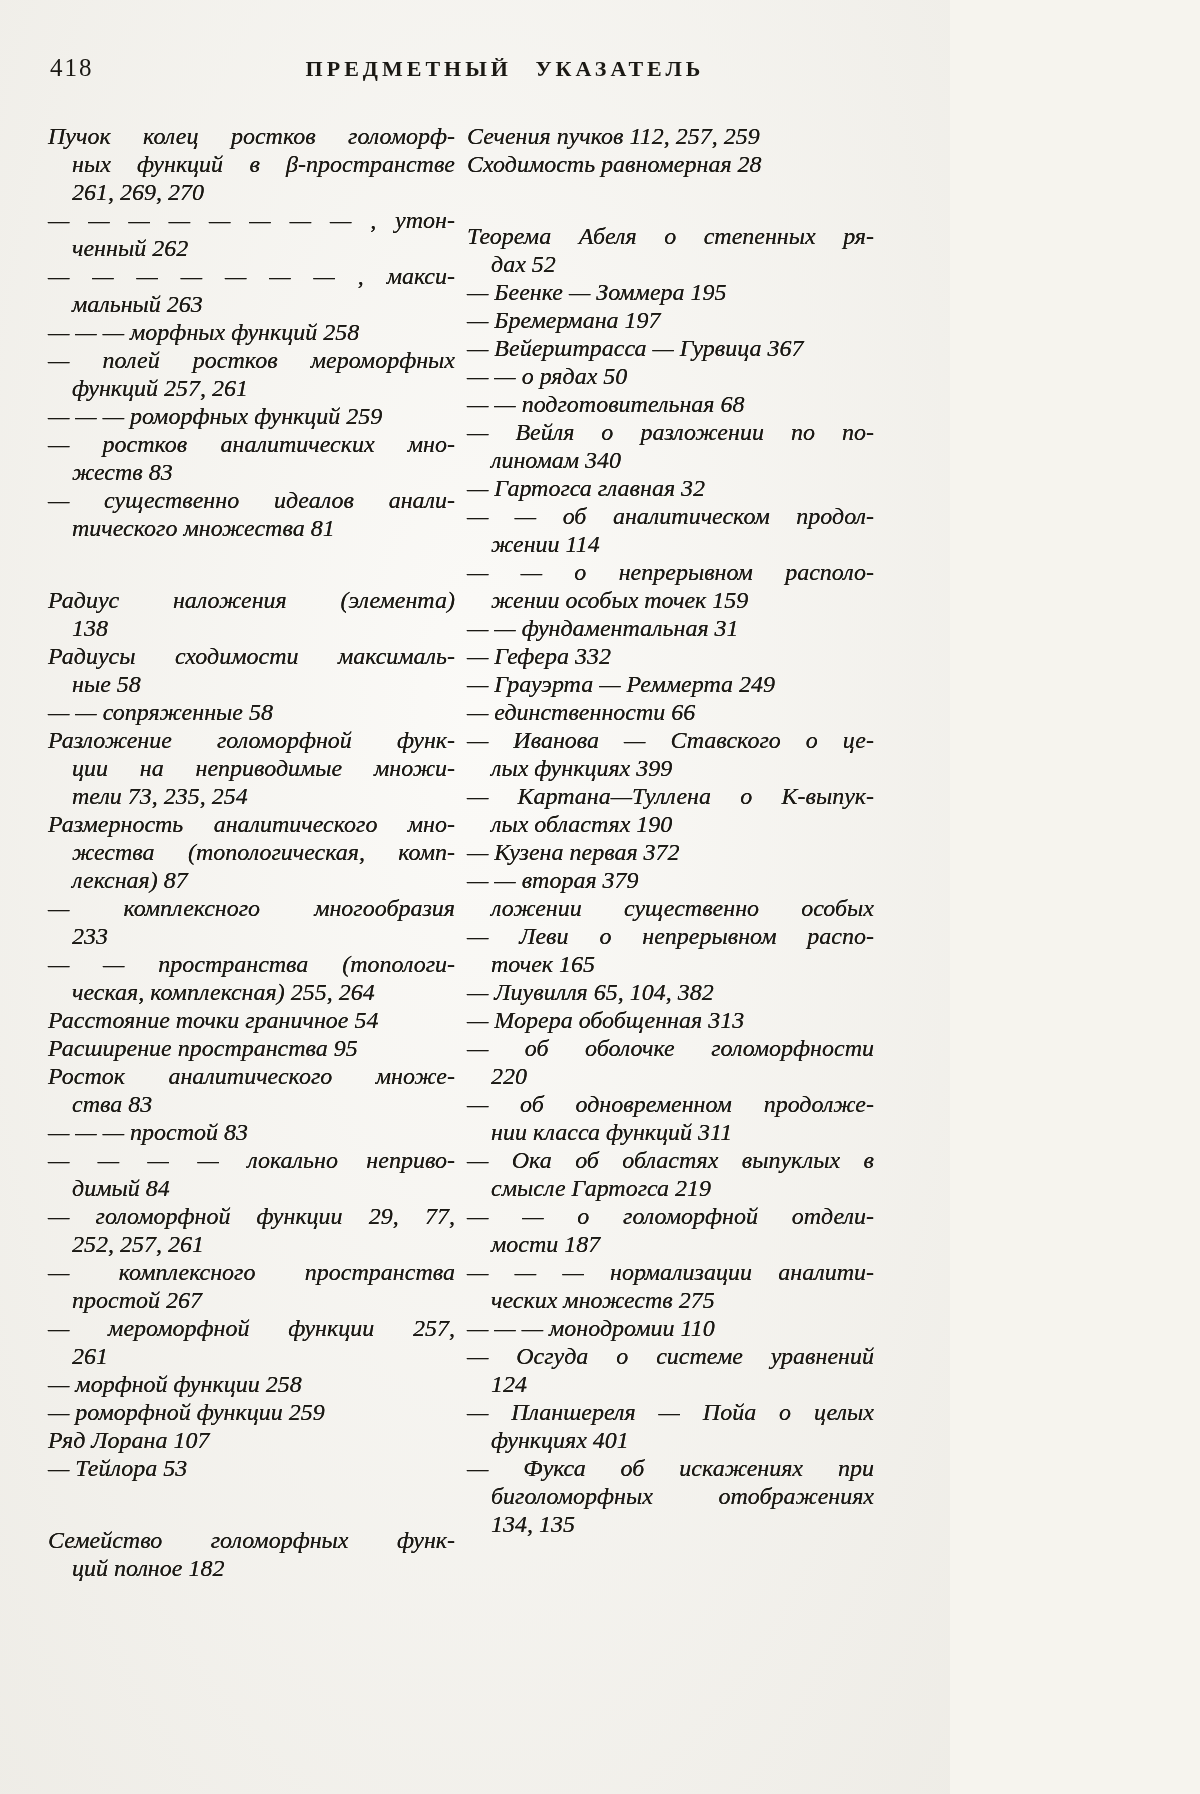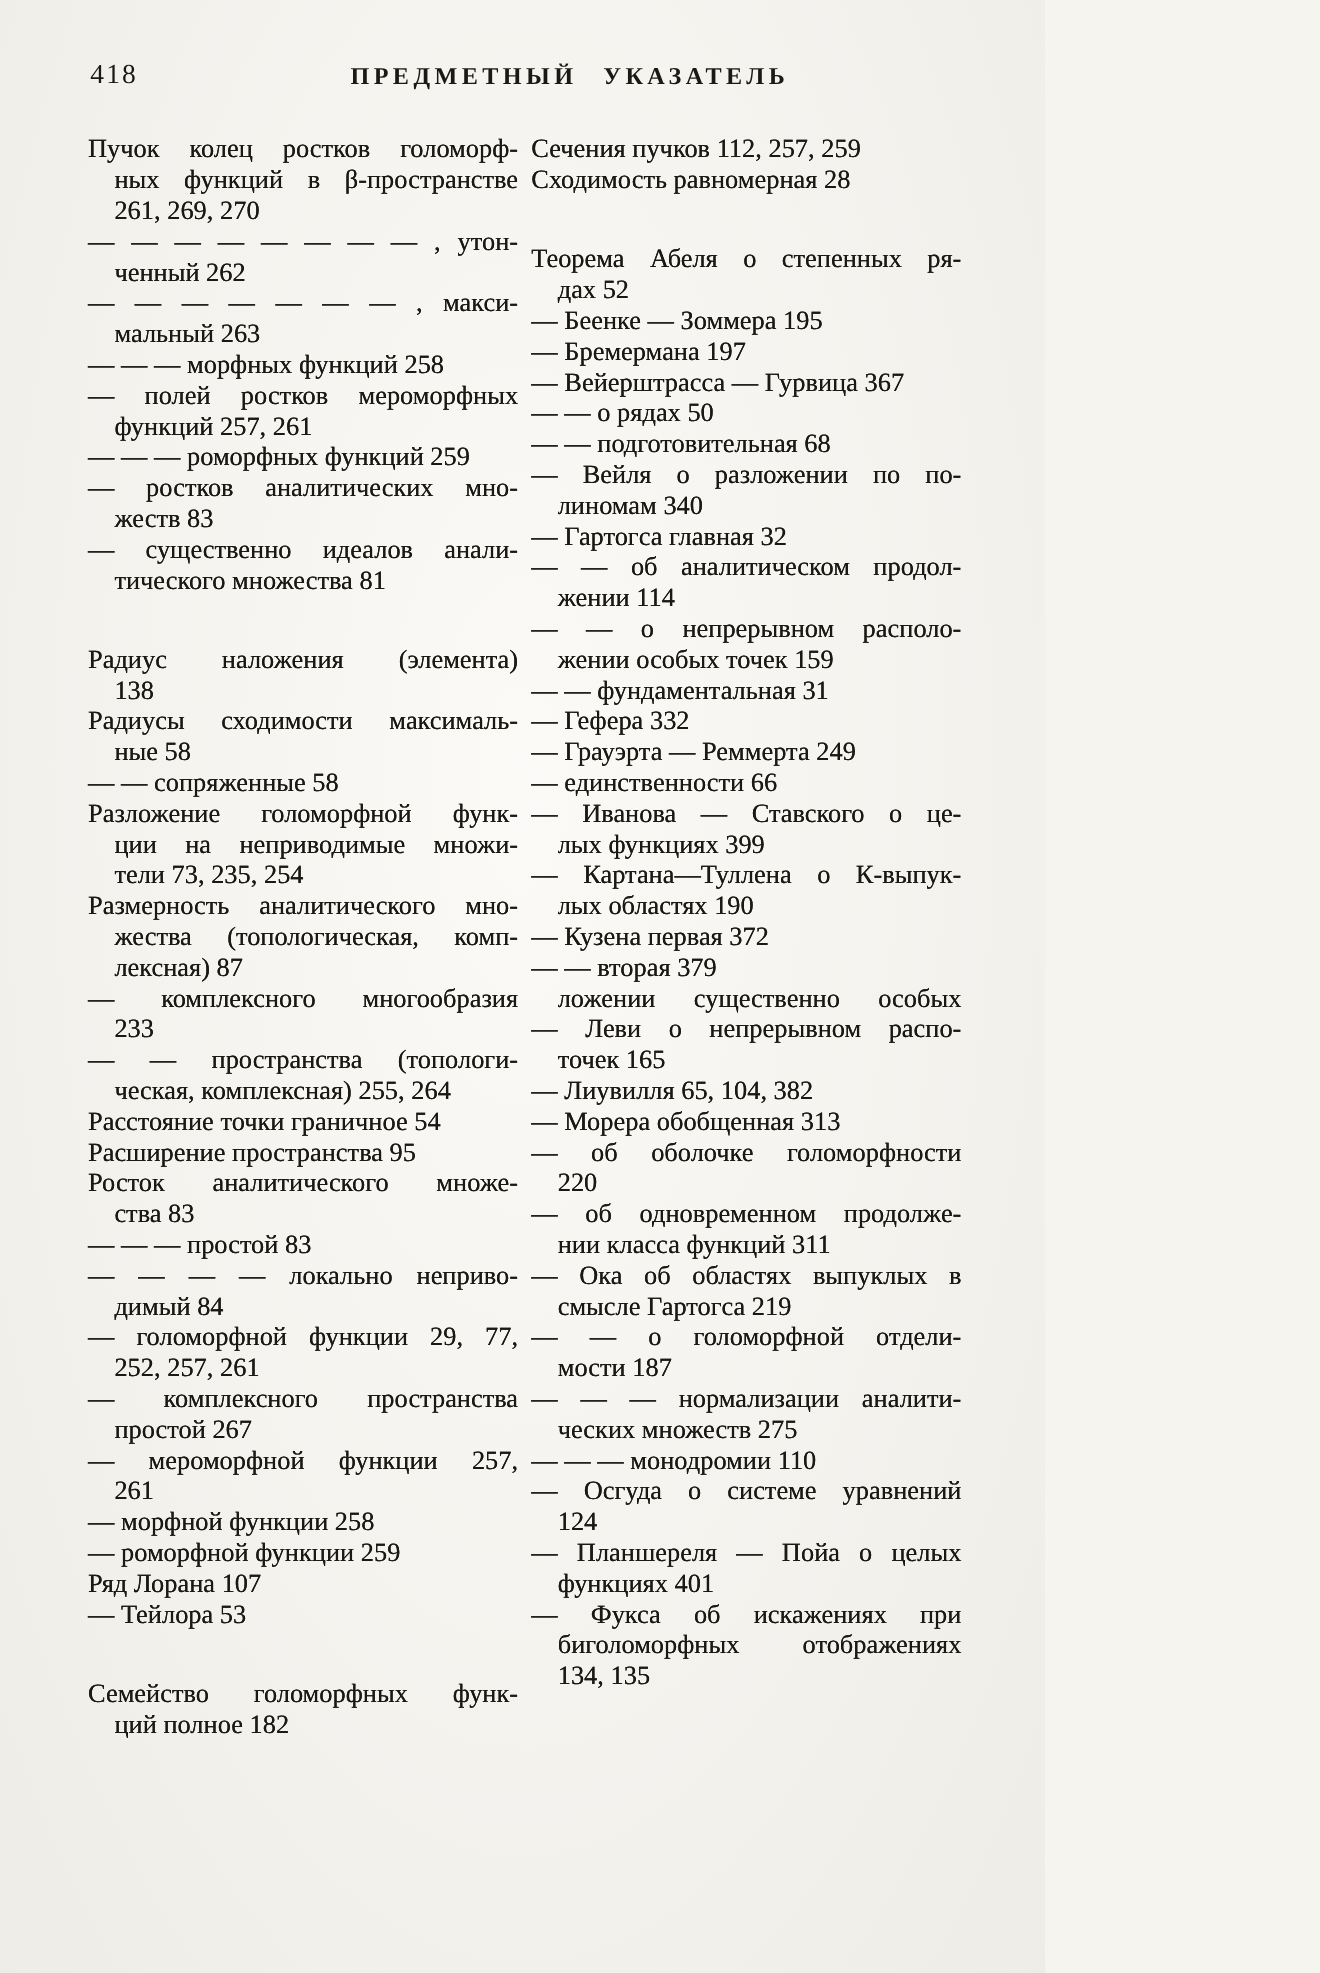--- a/index.html
+++ b/index.html
@@ -14,7 +14,7 @@
     position:relative;
     width:950px; height:1794px;
     box-sizing:border-box;
-    padding:52px 76px 40px 80px;
+    padding:52px 76px 40px 48px;
     background:
       radial-gradient(ellipse at 50% 40%, rgba(255,255,255,0.55), rgba(0,0,0,0.03)),
       #f6f4ee;

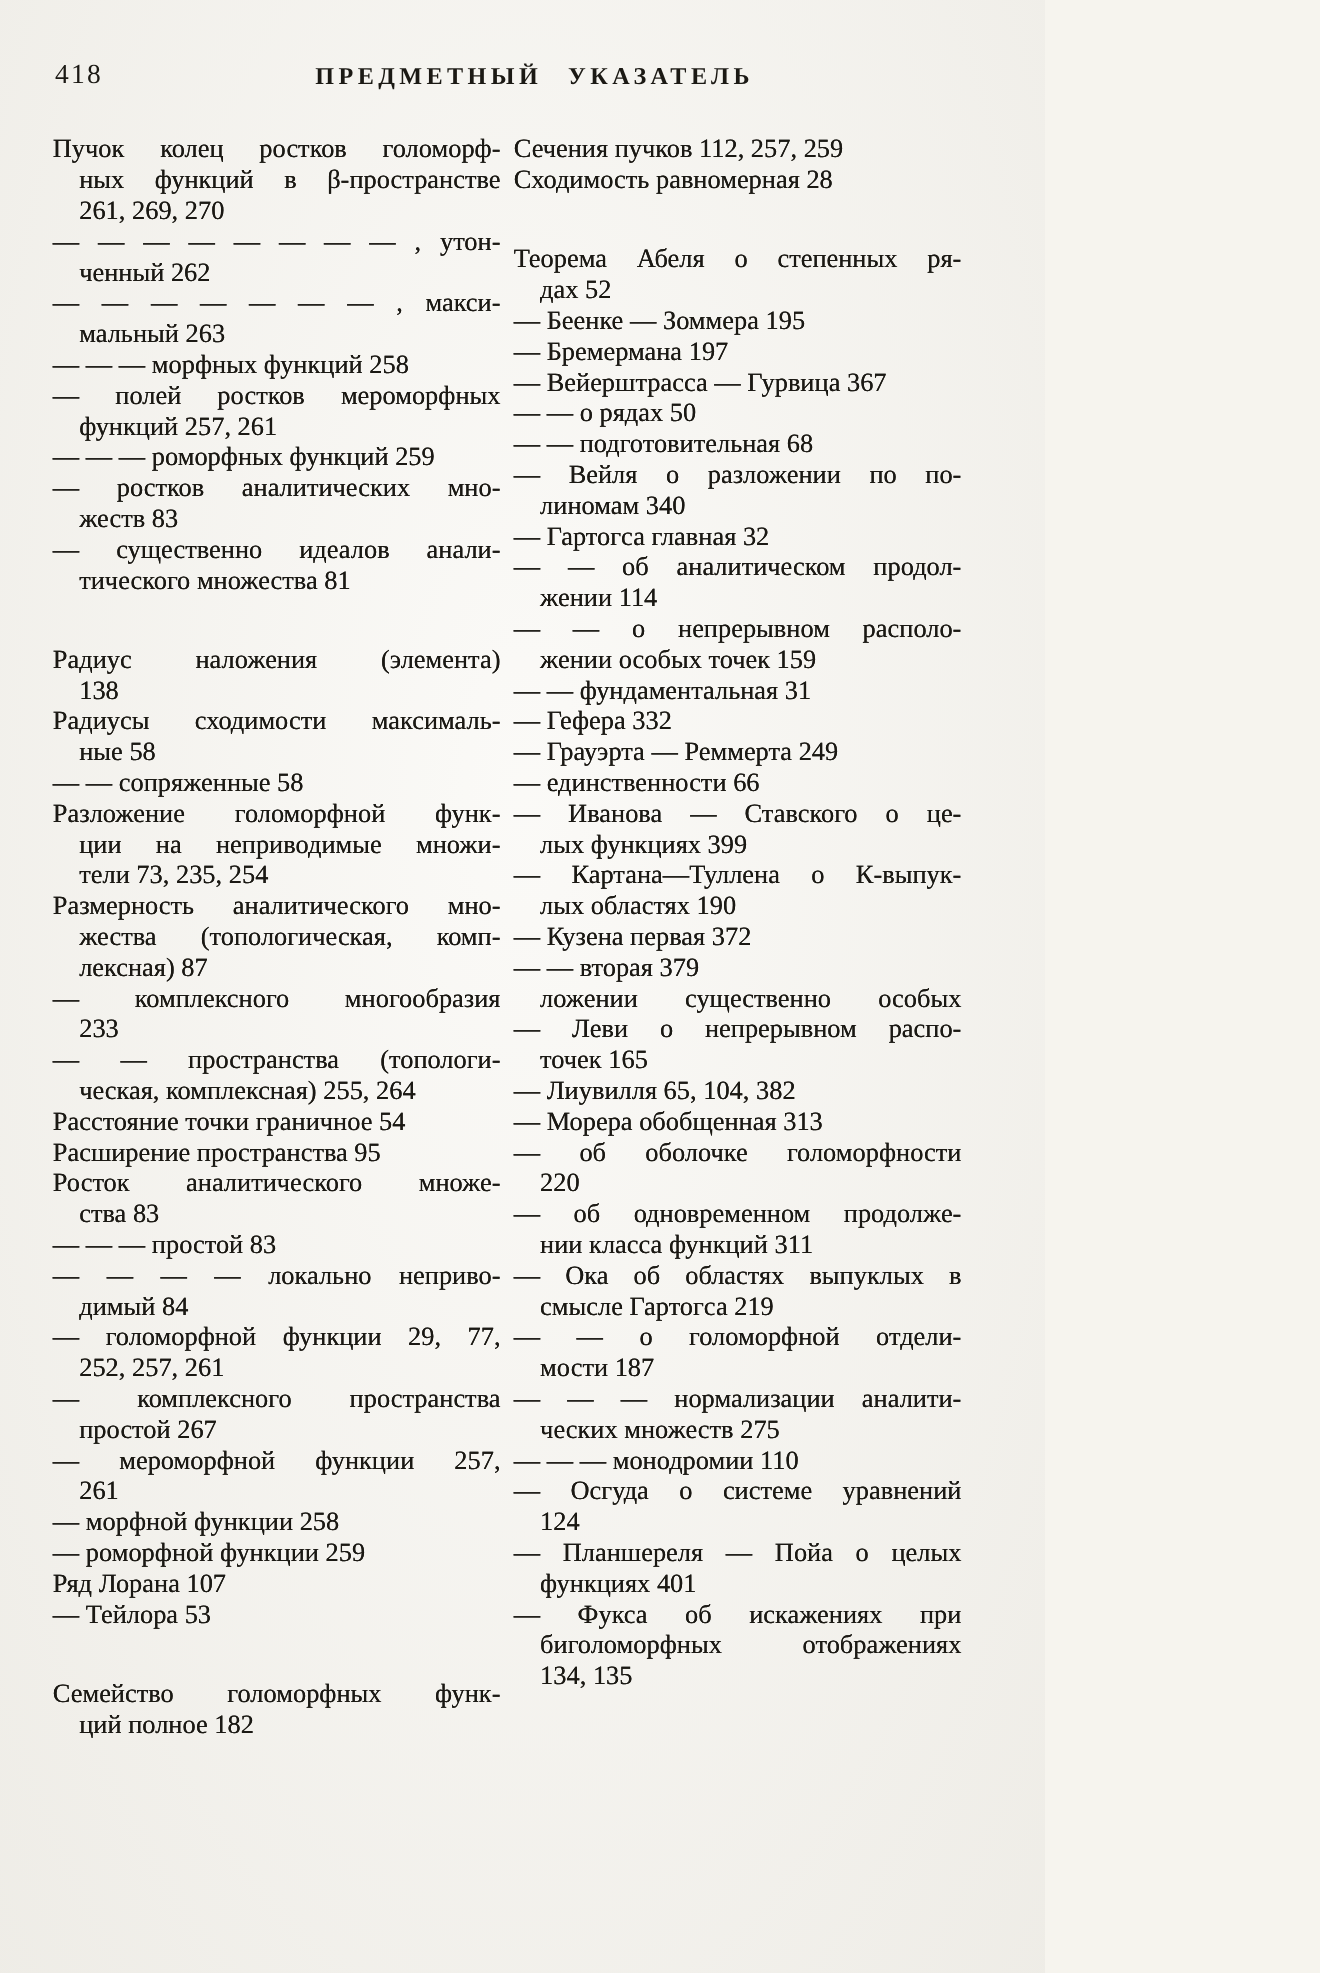--- a/index.html
+++ b/index.html
@@ -29,7 +29,7 @@
     font-size:25px; letter-spacing:2px;
   }
   .title {
-    position:absolute; left:438px; top:4px;
+    position:absolute; left:457px; top:4px;
     transform:translateX(-50%);
     font-size:22px; font-weight:700;
     letter-spacing:4px; word-spacing:14px;

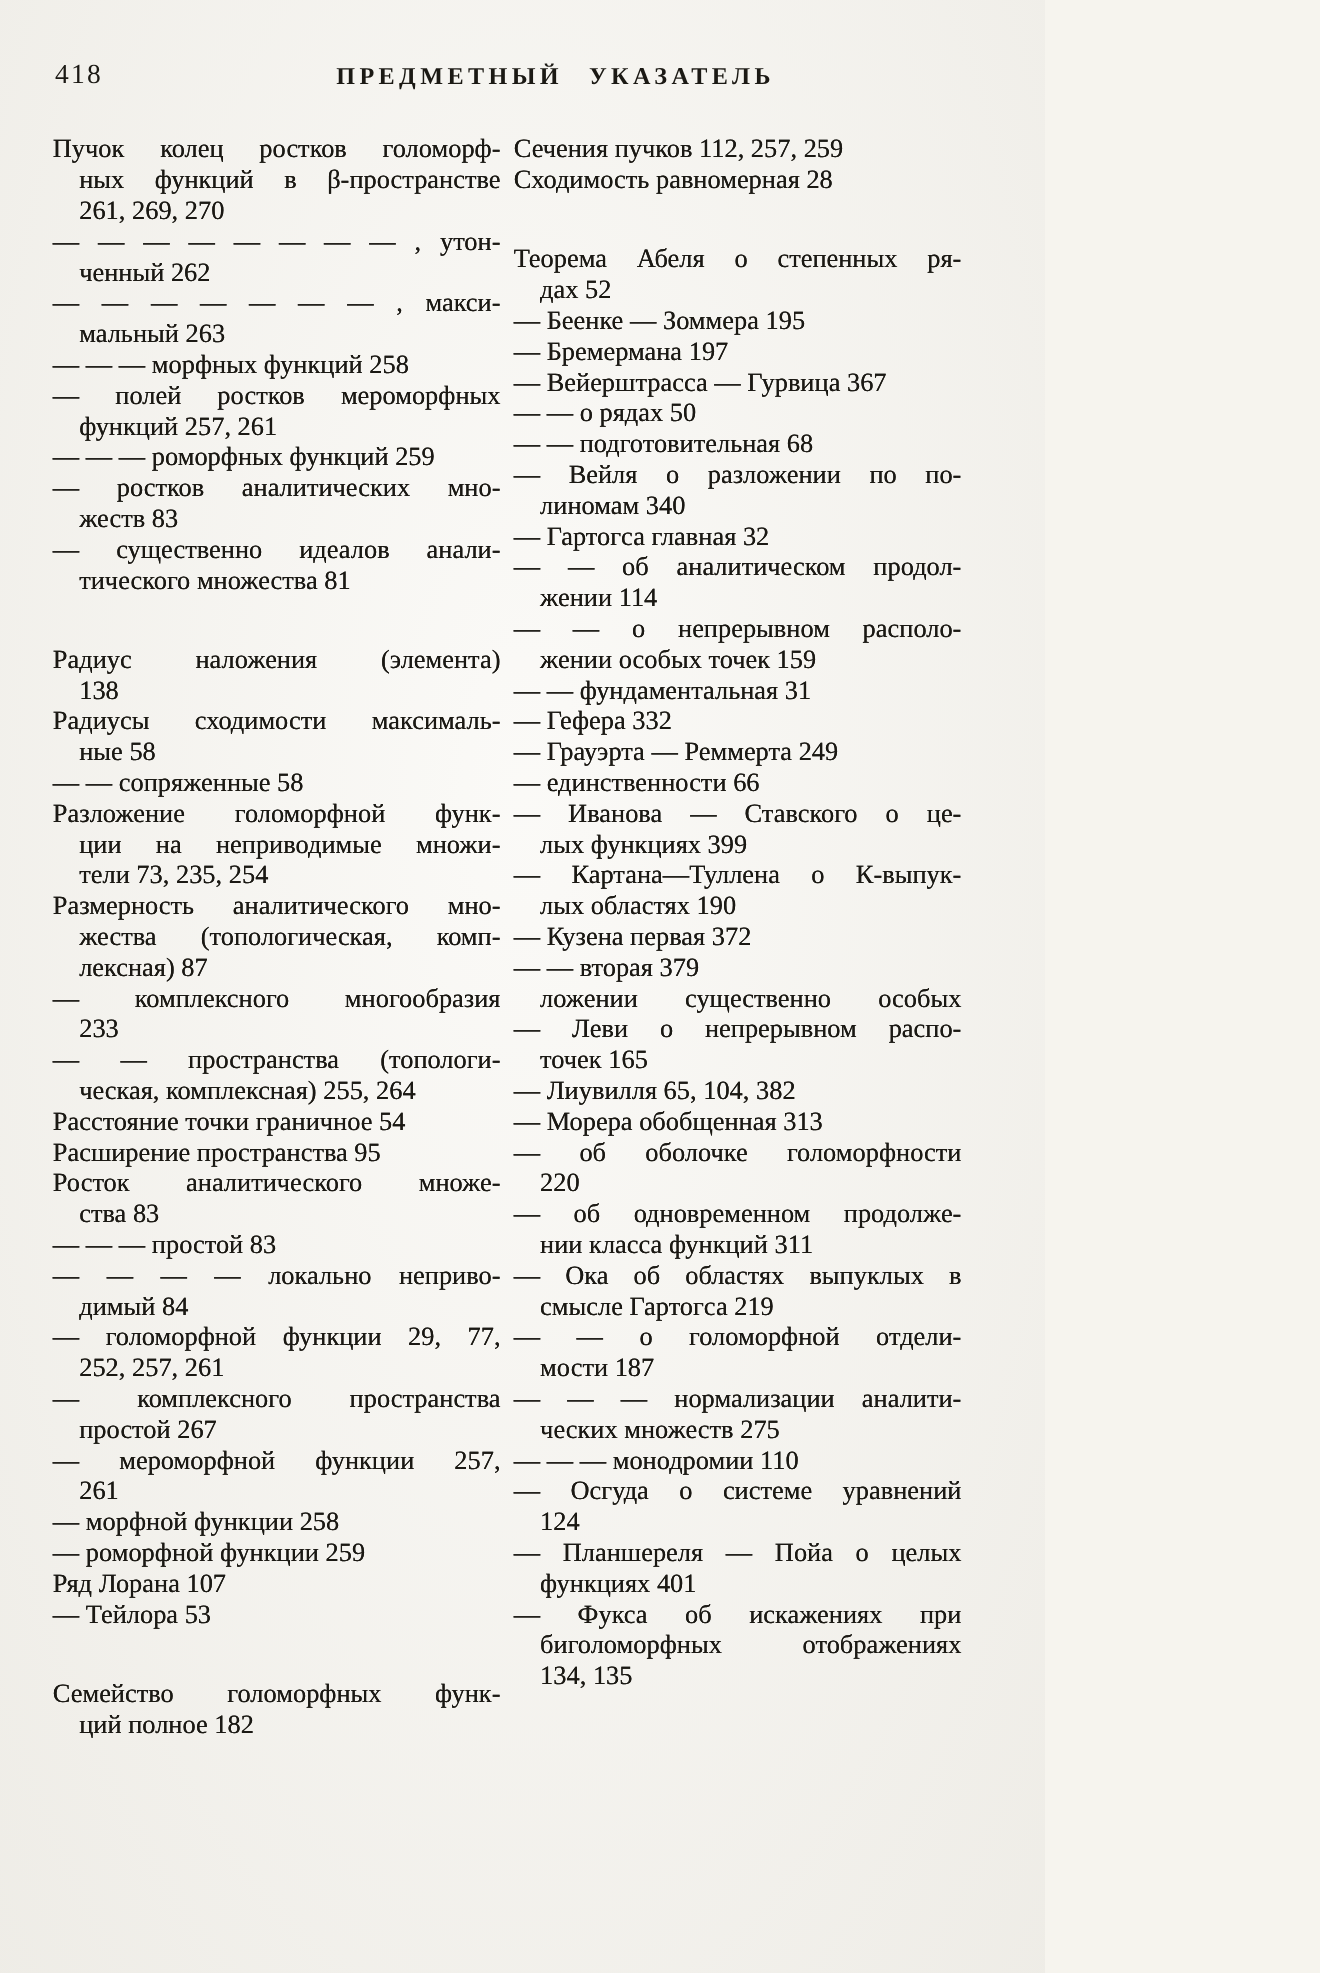--- a/index.html
+++ b/index.html
@@ -38,6 +38,7 @@
   .columns {
     display:flex;
     gap:12px;
+    font-style:italic;
   }
   .col {
     width:506px;

